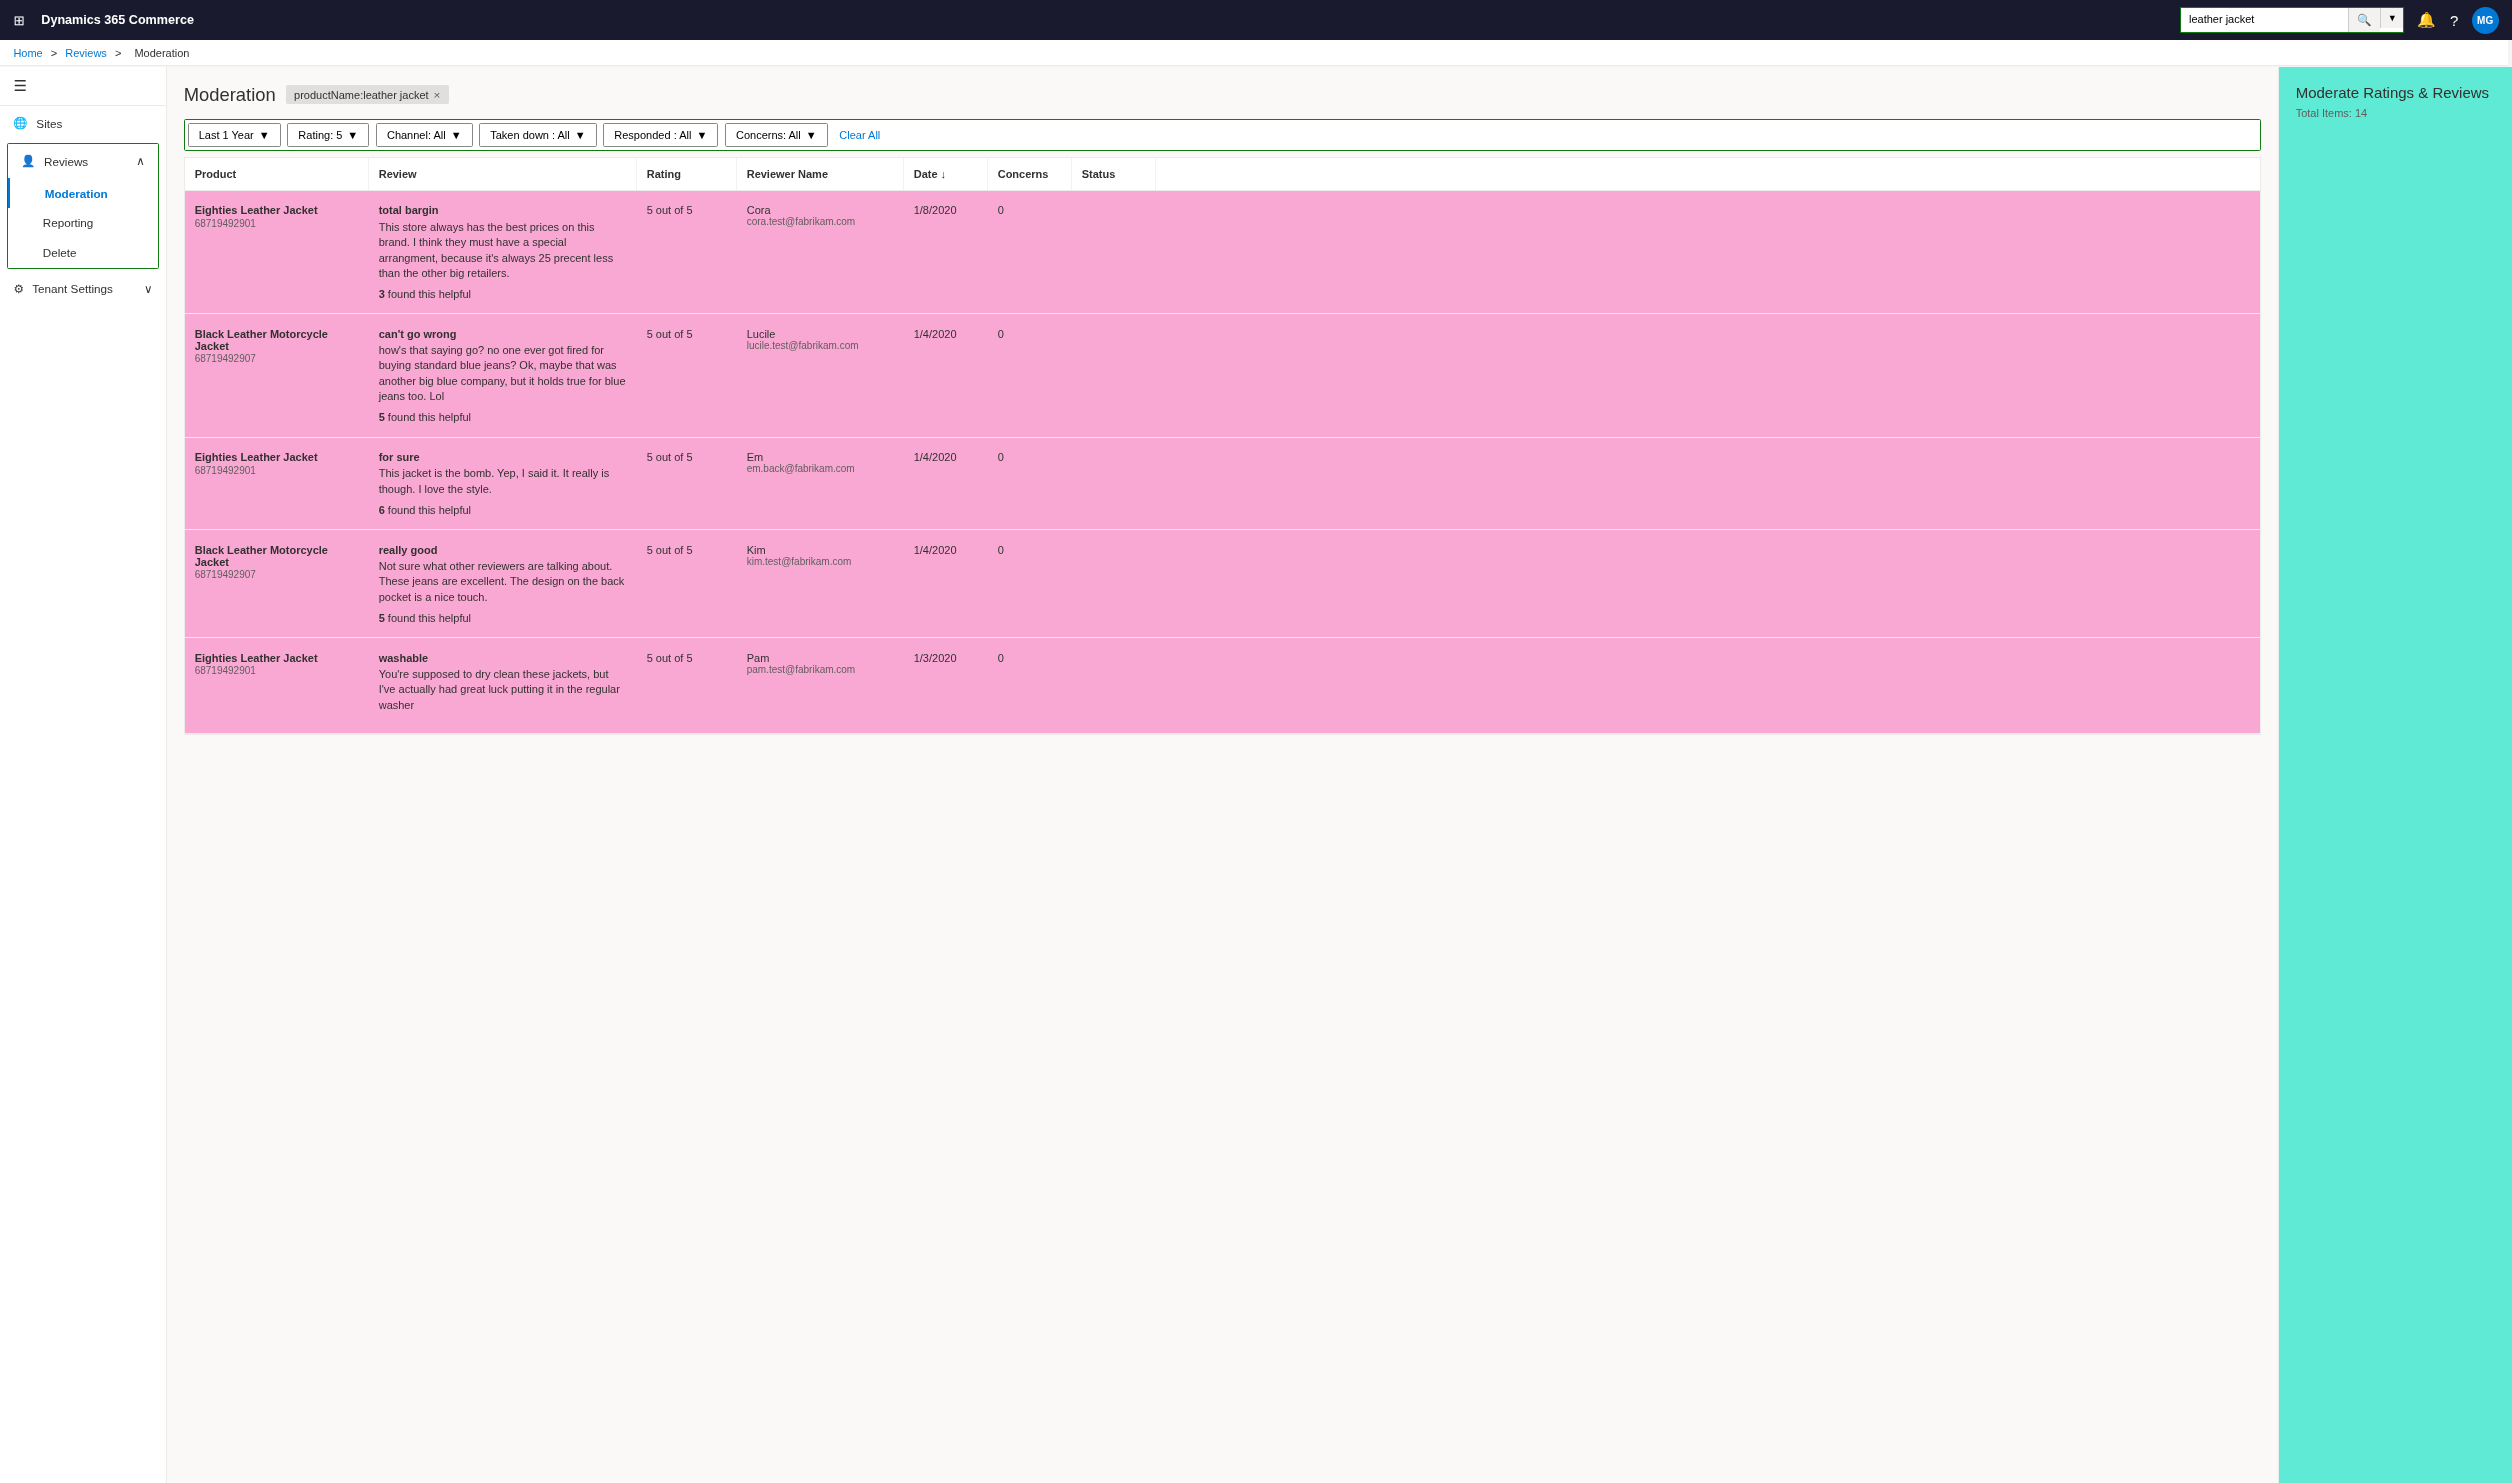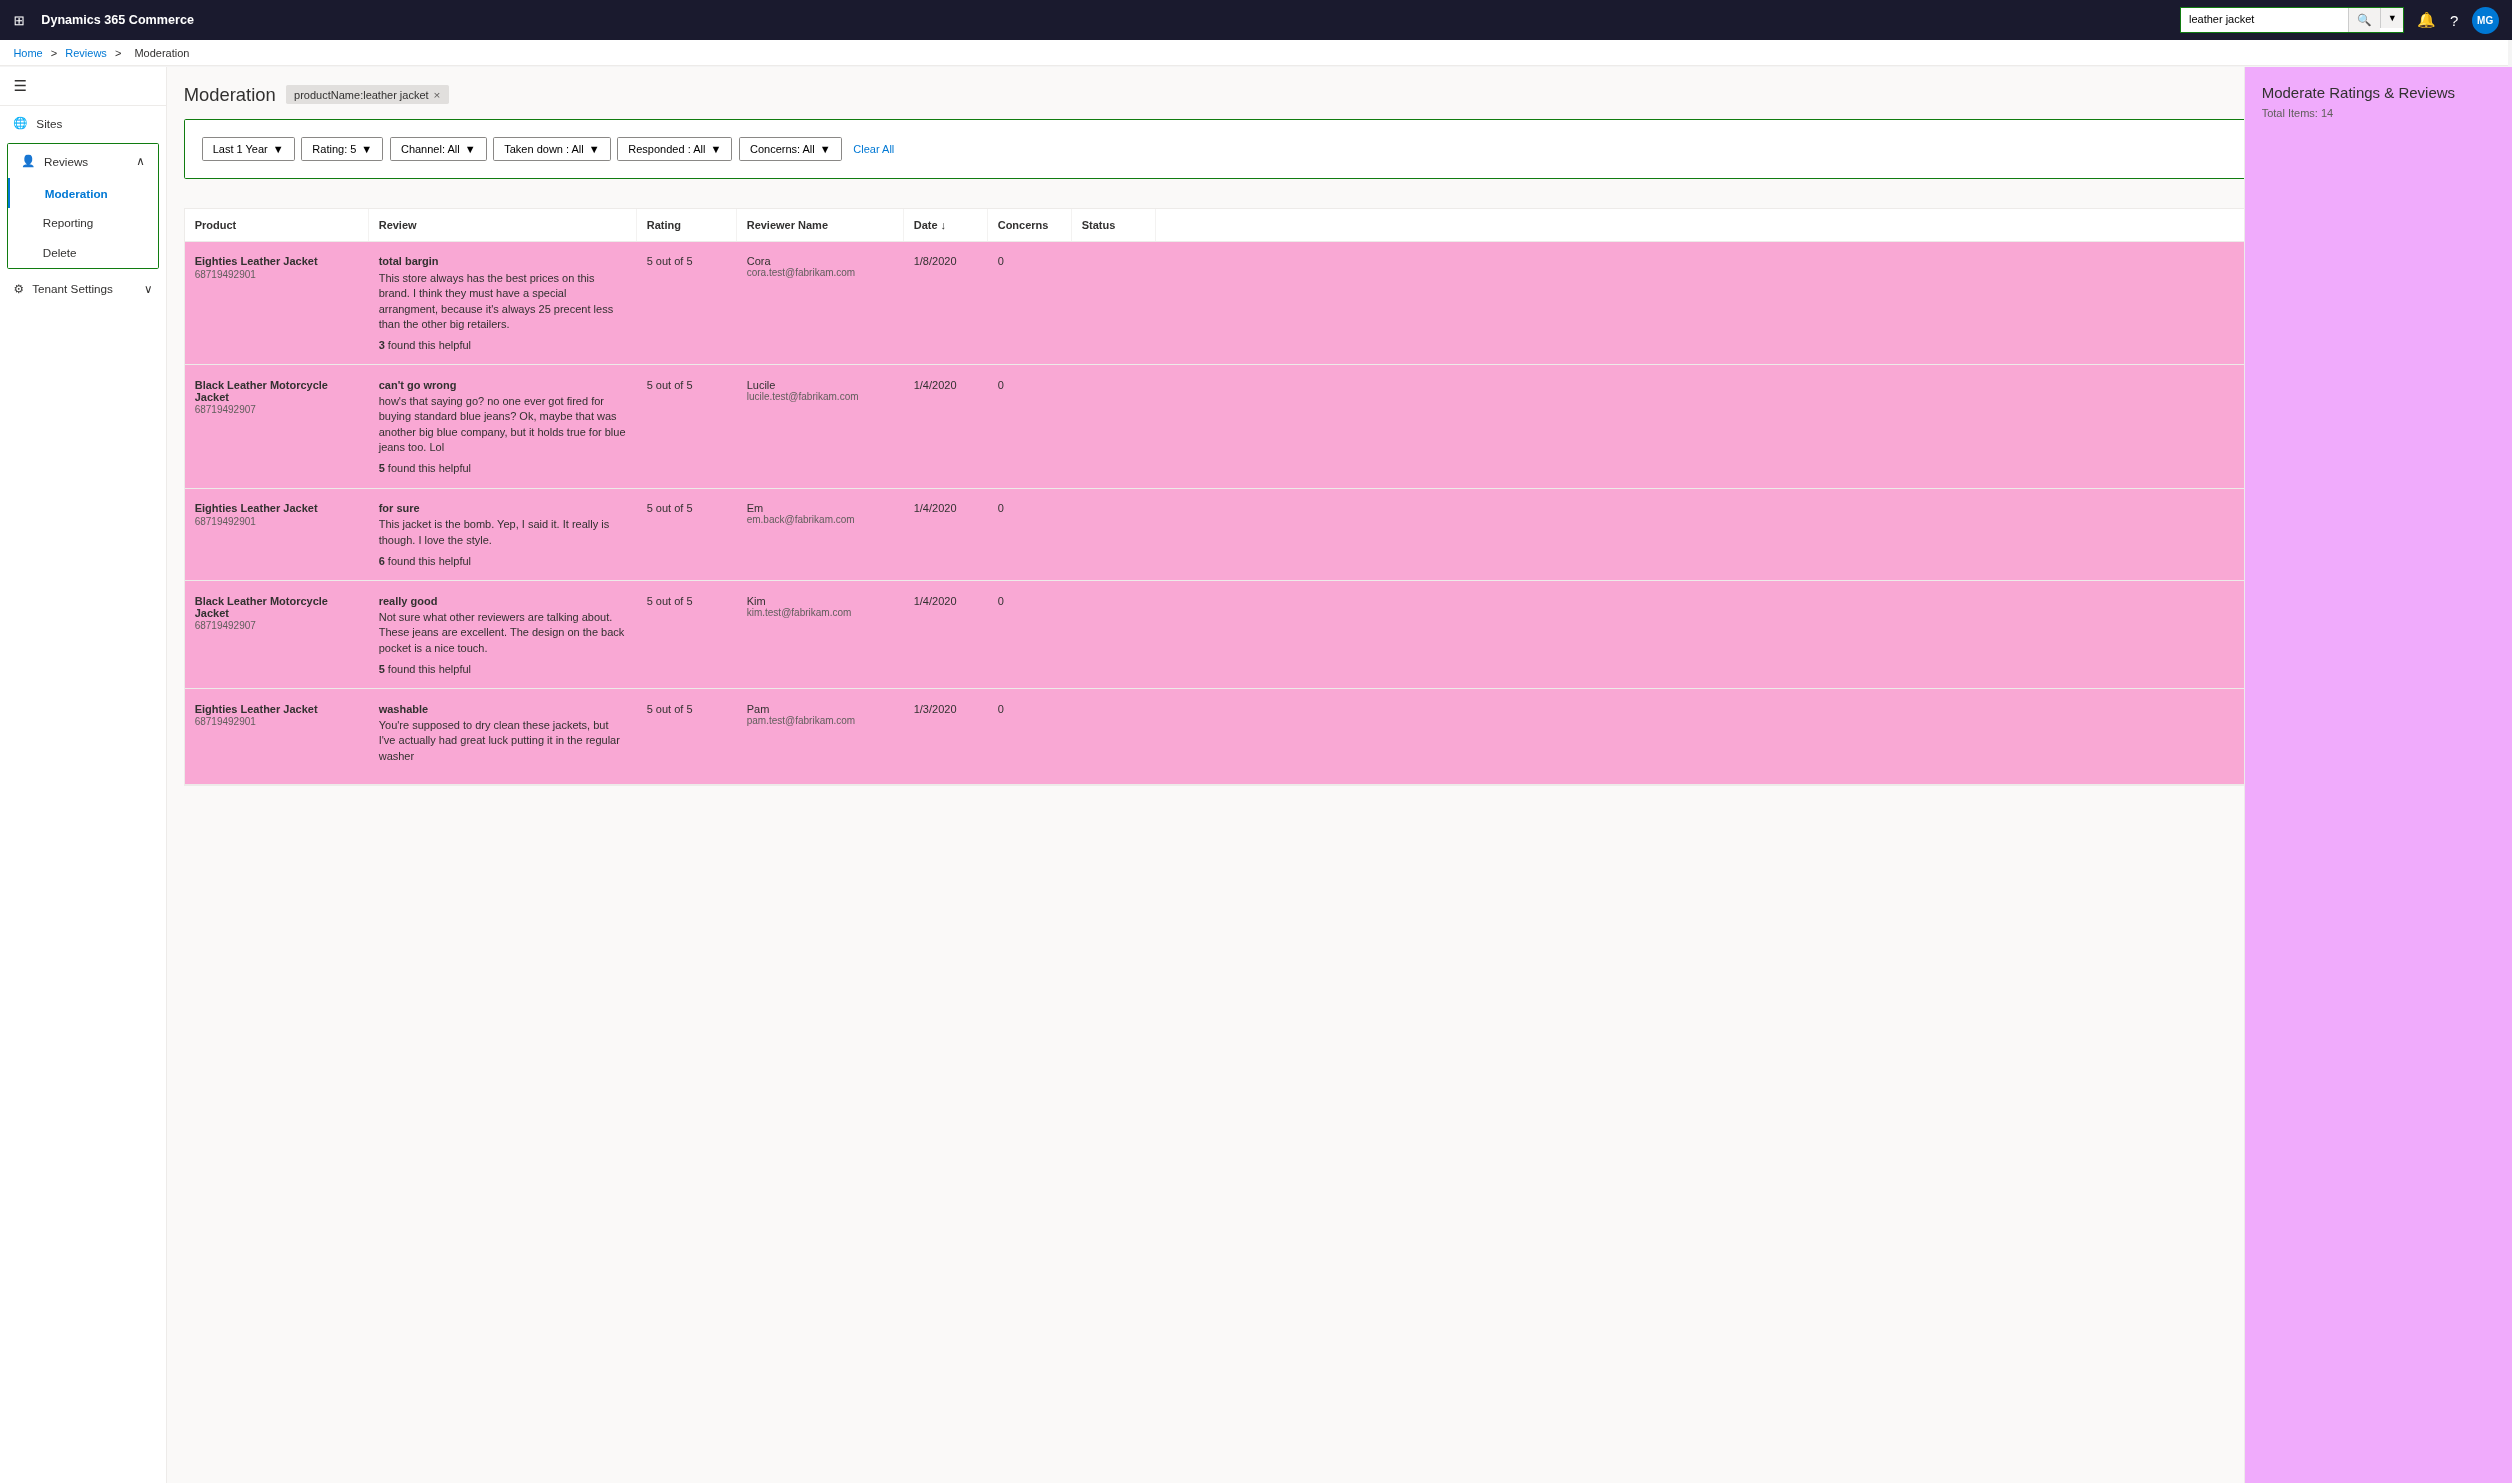--- a/index.html
+++ b/index.html
@@ -196,12 +196,12 @@
 
     
     .right-panel {
-      width: 268px;
+      width: 234px;
       position: fixed;
       right: 0;
       top: 67px;
       bottom: 0;
-      background: #f0abfc;
+      background: #5eead4;
       border-left: 0.8px solid #edebe9;
       padding: 16.7px;
     }

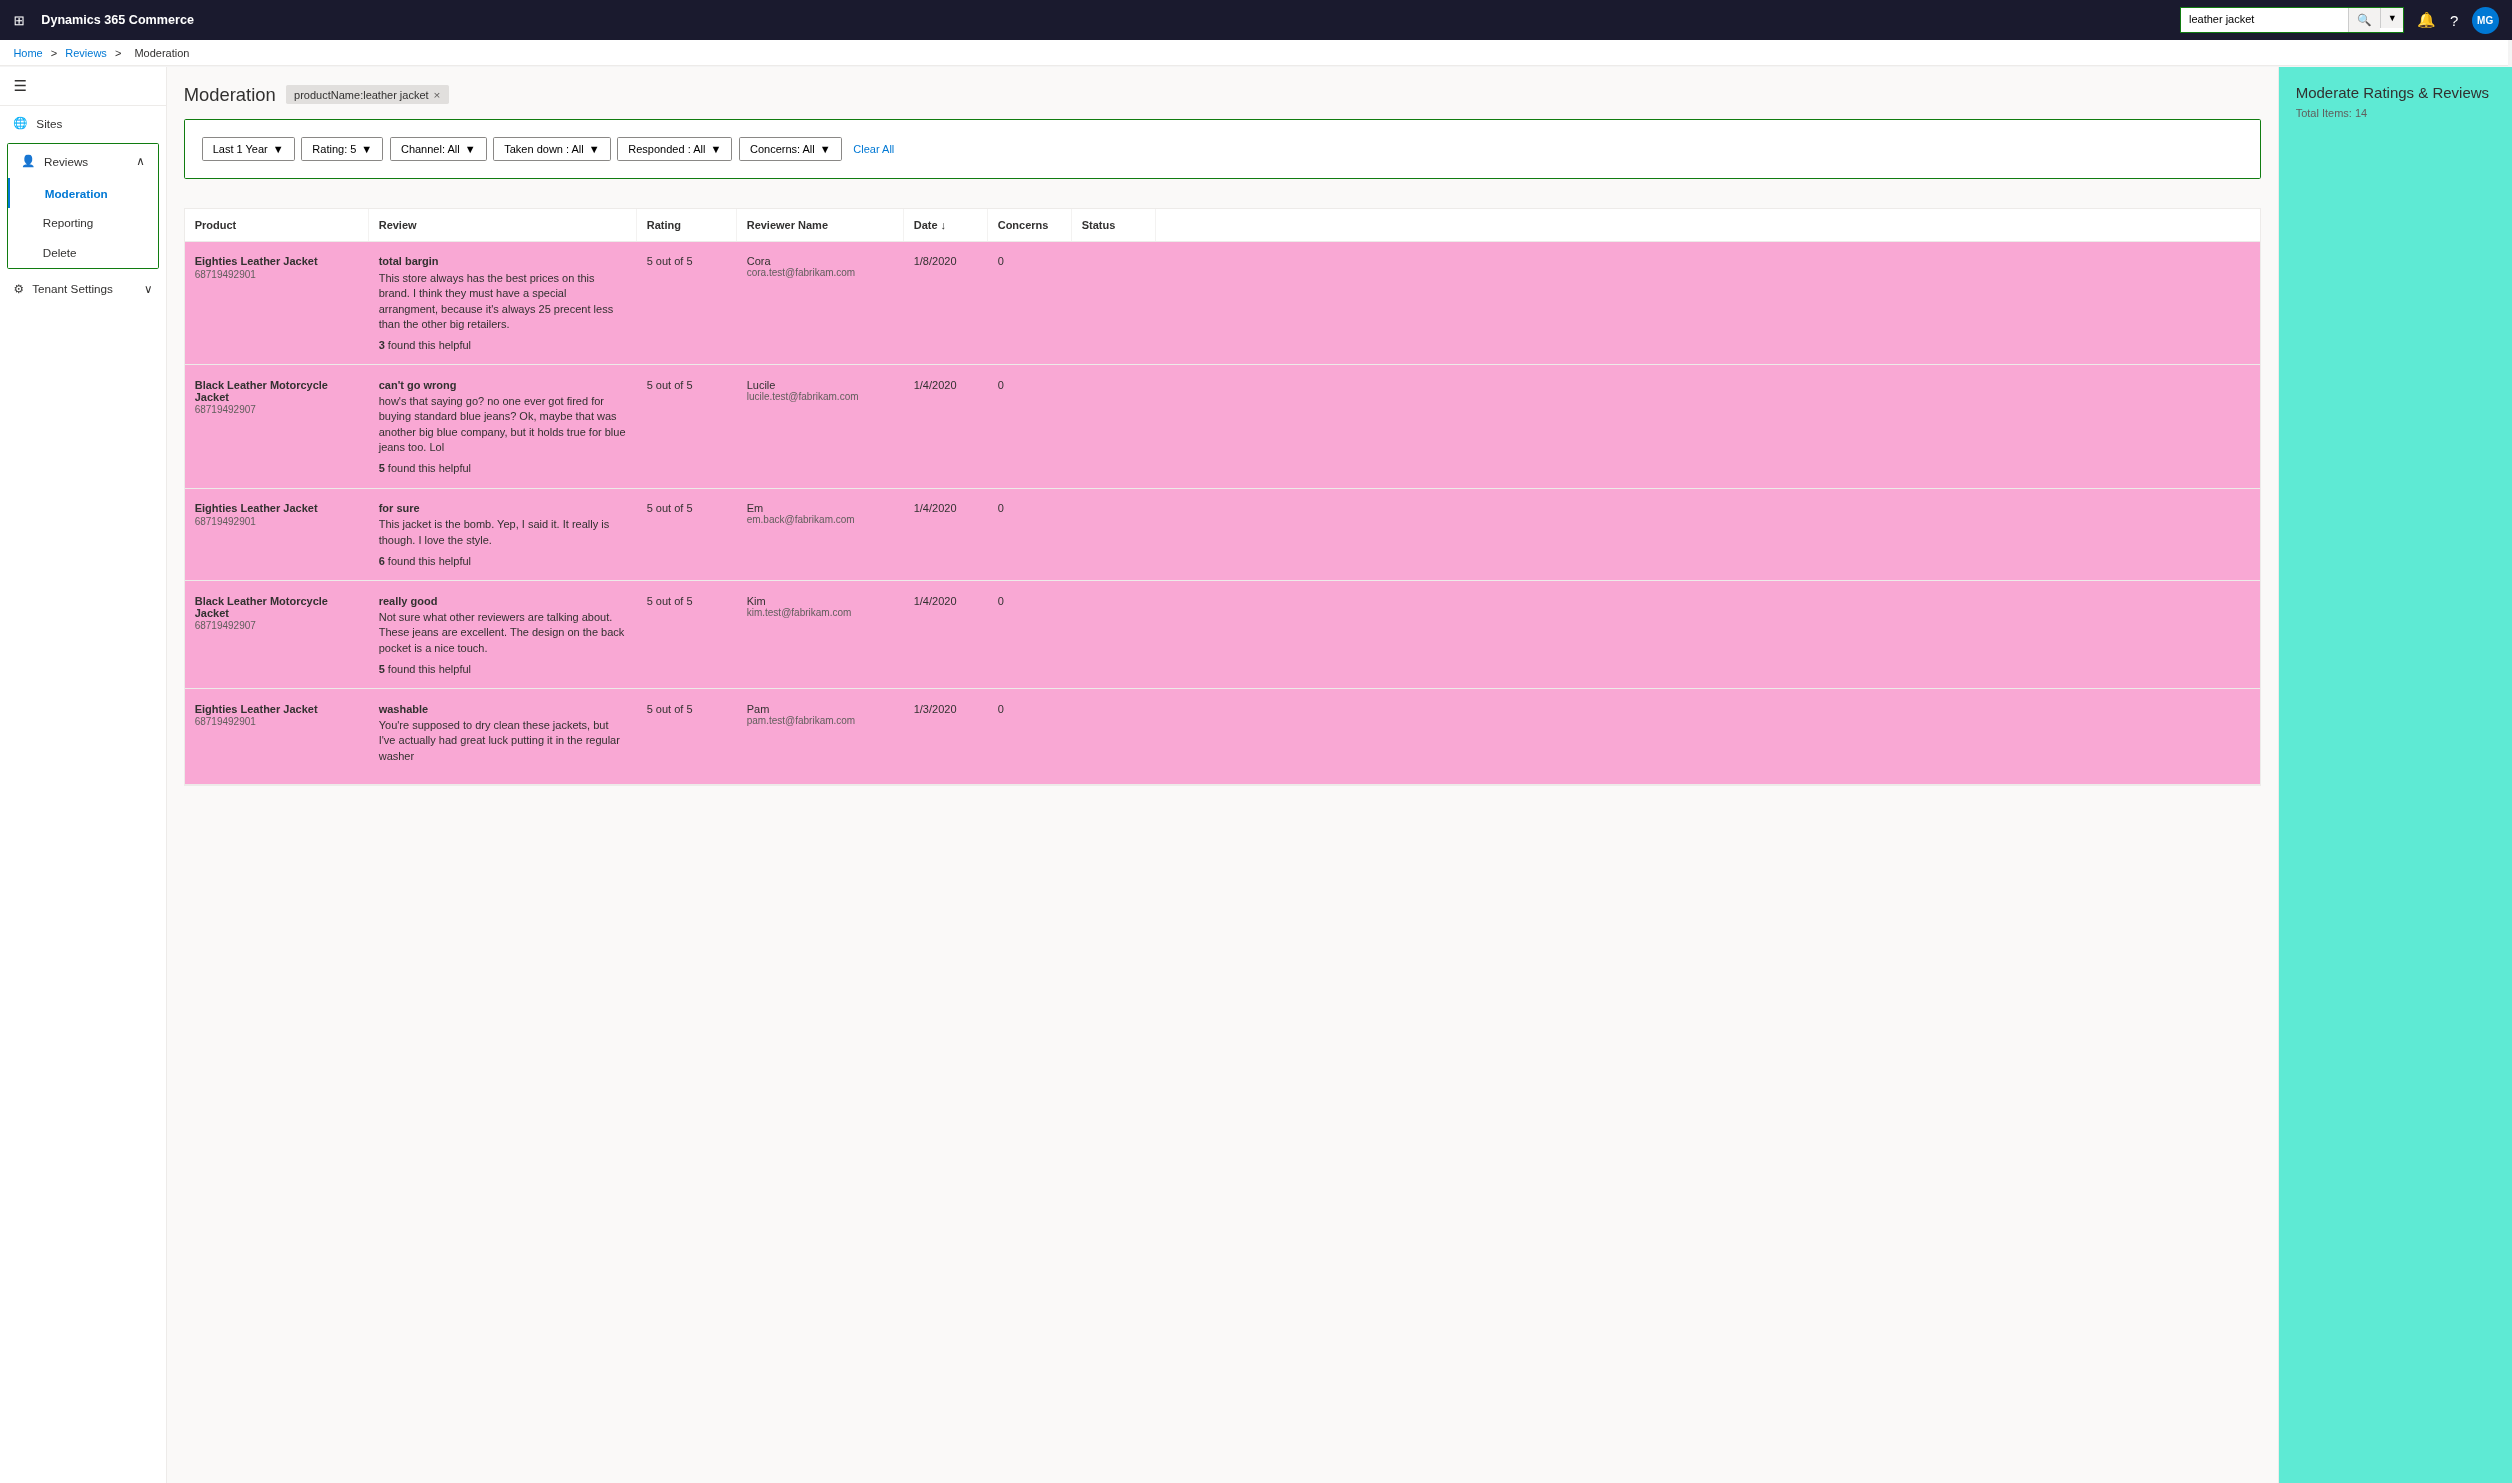--- a/index.html
+++ b/index.html
@@ -137,9 +137,9 @@
 
     
     .filter-bar {
-      display: flex; align-items: center; gap: 6.7px; margin-bottom: 29px;
+      display: flex; align-items: center; gap: 6.7px; margin-bottom: 6px;
       border: 1.7px solid #107c10;
-      padding: 17px;
+      padding: 3px;
       border-radius: 1.7px;
       background: white;
       flex-wrap: wrap;

